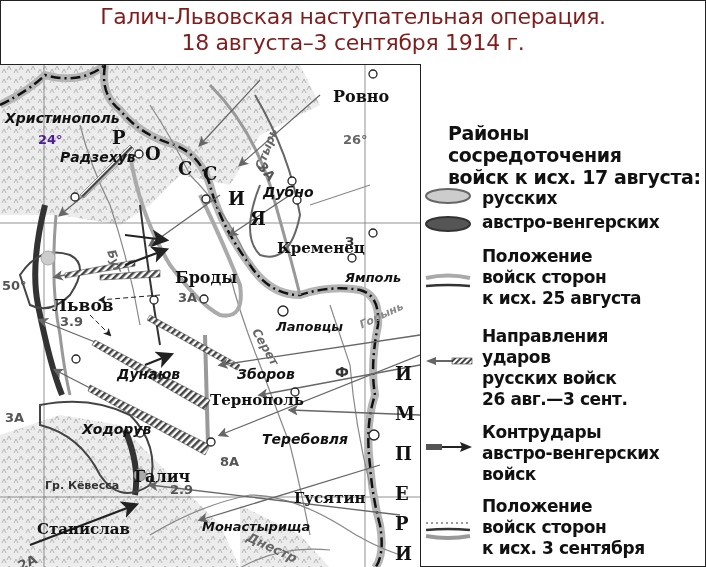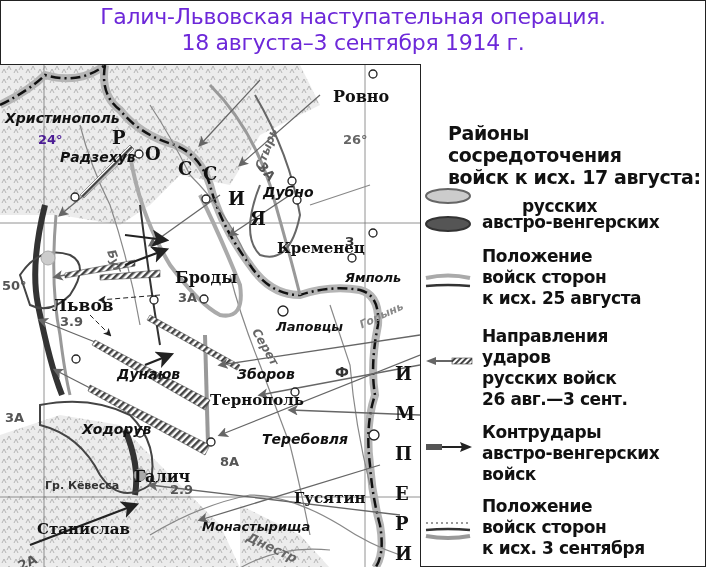--- a/index.html
+++ b/index.html
@@ -5,7 +5,7 @@
   html,body{margin:0;padding:0;background:#fff;}
   body{width:706px;height:567px;position:relative;overflow:hidden;font-family:"DejaVu Sans",sans-serif;color:#111;}
   .frame{position:absolute;left:0;top:0;width:704px;height:565px;border:1px solid #222;}
-  .title{position:absolute;left:0;top:4px;width:706px;text-align:center;font-family:"DejaVu Sans",sans-serif;font-size:22px;line-height:26px;color:#6d28d9;letter-spacing:-0.3px;}
+  .title{position:absolute;left:0;top:4px;width:706px;text-align:center;font-family:"DejaVu Sans",sans-serif;font-size:22px;line-height:26px;color:#7f1d1d;letter-spacing:-0.3px;}
   .map{position:absolute;left:0;top:64px;width:420px;height:503px;border-top:1px solid #222;border-right:1px solid #222;overflow:hidden;background:#fff;}
   .map svg{position:absolute;left:0;top:0;}
   .lbl{position:absolute;white-space:nowrap;line-height:1;}

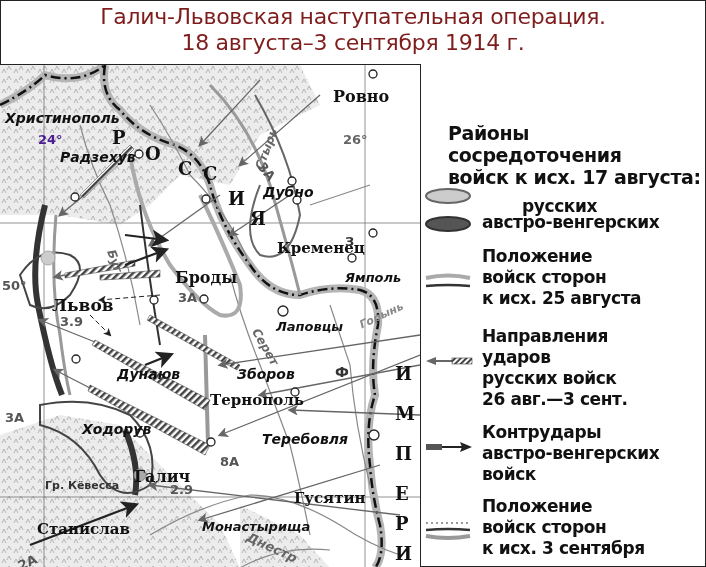--- a/index.html
+++ b/index.html
@@ -212,7 +212,7 @@
     <svg class="leg-sym" width="48" height="20" style="top:2px;">
       <ellipse cx="24" cy="10" rx="22" ry="7" fill="#ccc" stroke="#666" stroke-width="2"></ellipse>
     </svg>
-    <div class="leg-text" style="top:12px;margin-left:40px;">русских</div>
+    <div class="leg-text" style="top:4px;">русских</div>
   </div>
 
   <div class="leg-item" style="top:148px;">

